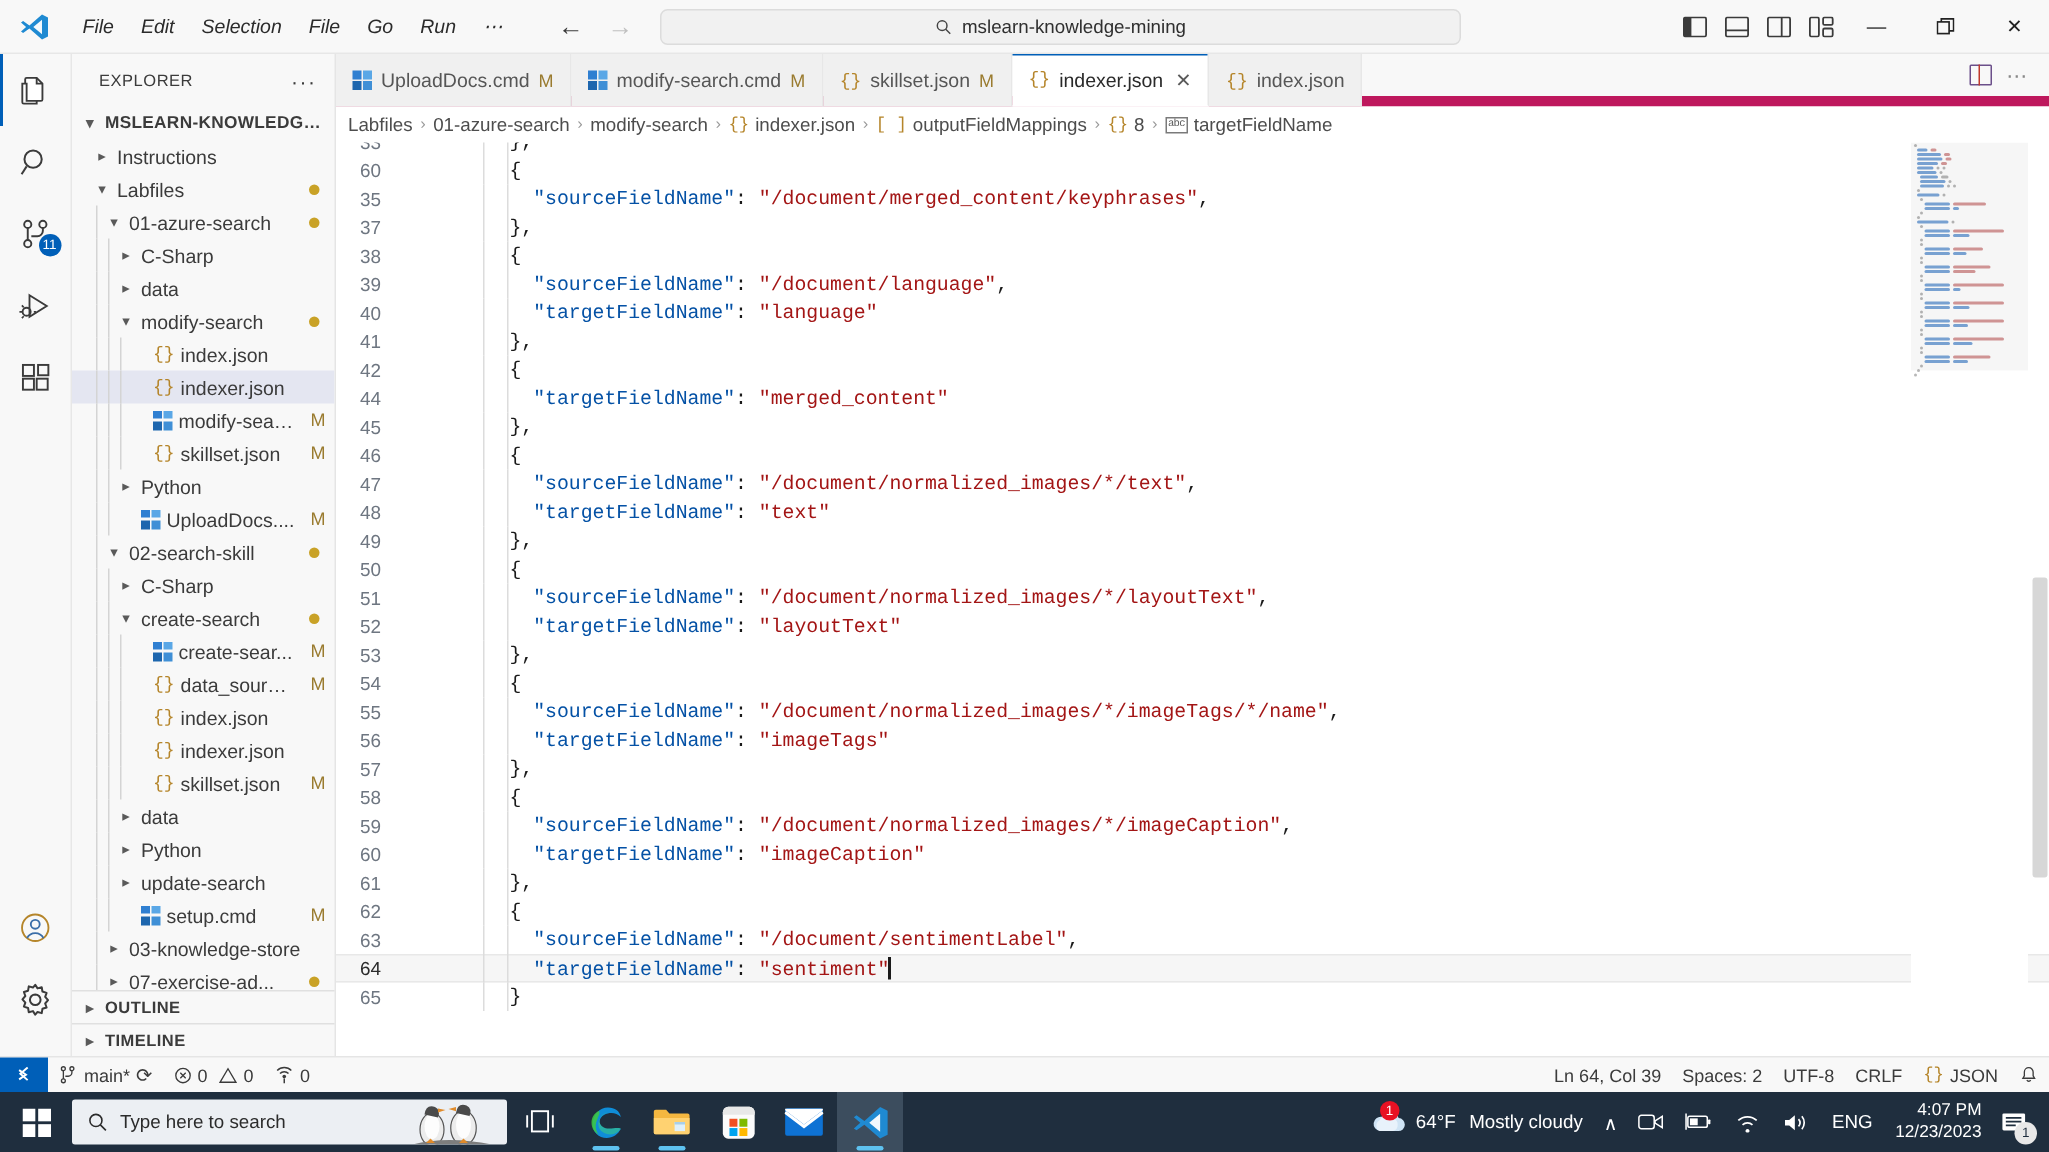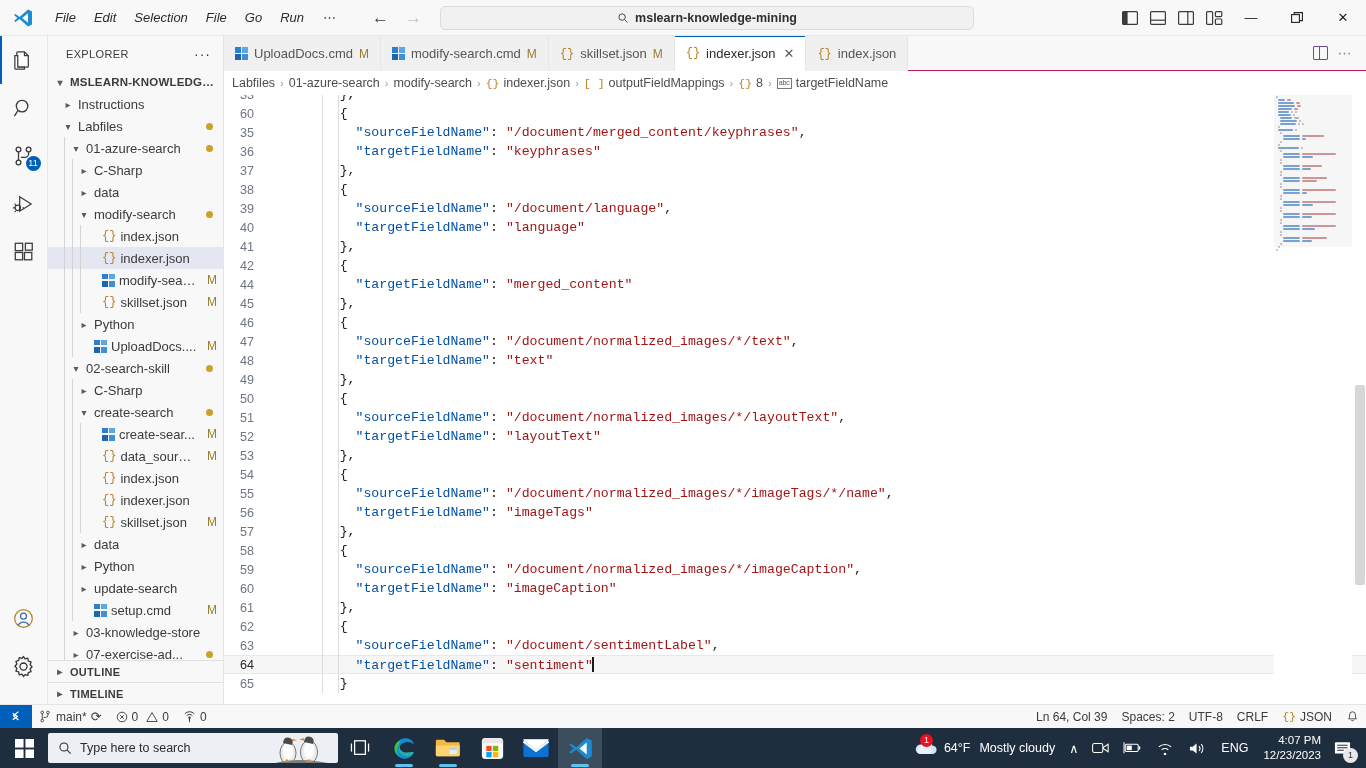--- a/index.html
+++ b/index.html
@@ -30,7 +30,7 @@
     margin-left: 18px; width: 534px; height: 24px;
     background: #f1f1f1; border: 1px solid #dcdcdc; border-radius: 5px;
     display: flex; align-items: center; justify-content: center; gap: 6px;
-    font-size: 12.5px; color: #2f2f2f; font-weight: bold;
+    font-size: 12.5px; color: #2f2f2f;
   }
   .titlebar-right { margin-left: auto; display: flex; align-items: center; height: 36px; }
   .layout-ico { width: 28px; height: 36px; display: flex; align-items: center; justify-content: center; }

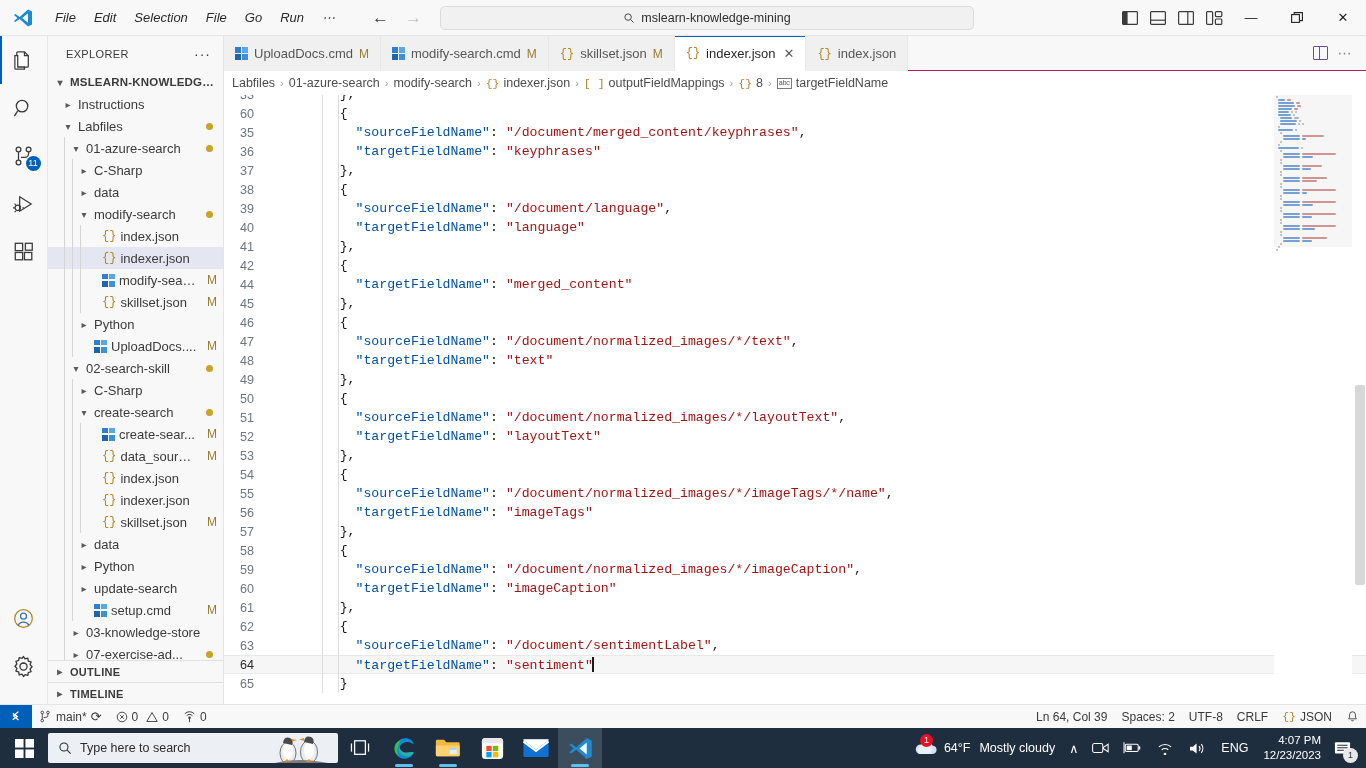--- a/index.html
+++ b/index.html
@@ -99,7 +99,7 @@
 
   
   .editor { position: absolute; left: 224px; top: 36px; width: 1142px; height: 668px; background: #fff; }
-  .tabbar { height: 35px; background: #f8f8f8; display: flex; border-bottom: 1px solid #be185d; }
+  .tabbar { height: 35px; background: #f8f8f8; display: flex; border-bottom: 7px solid #be185d; }
   .tab {
     display: flex; align-items: center; gap: 6px; padding: 0 11px; height: 35px;
     font-size: 13px; color: #565656; border-right: 1px solid #e7e7e7;

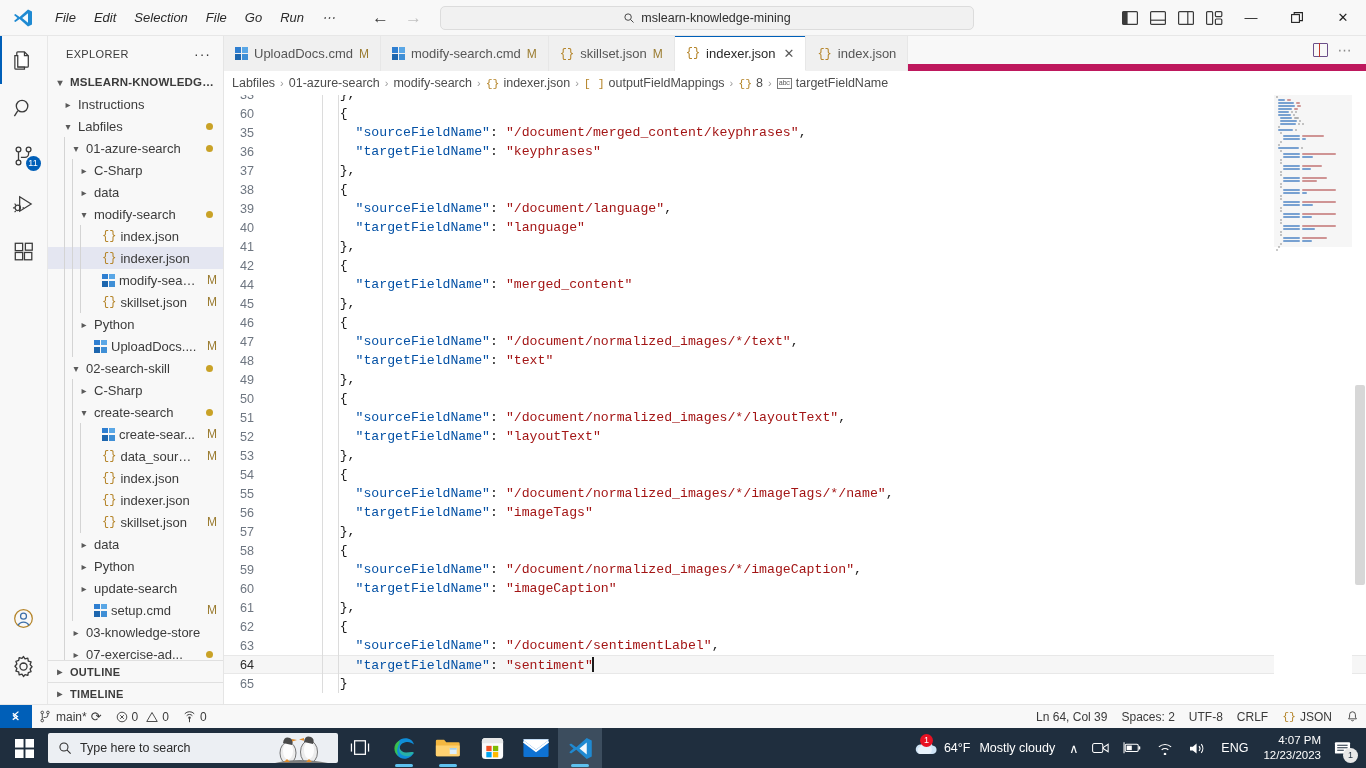--- a/index.html
+++ b/index.html
@@ -645,13 +645,6 @@
             <span class="guide" style="left: 114px;"></span>
           </div>
           <div class="cline">
-            <span class="lnum">36</span>
-            <span class="gutter2"></span>
-            <span class="ctext">      <span class="k">"targetFieldName"</span><span class="p">:</span> <span class="s">"keyphrases"</span></span>
-            <span class="guide" style="left: 98px;"></span>
-            <span class="guide" style="left: 114px;"></span>
-          </div>
-          <div class="cline">
             <span class="lnum">37</span>
             <span class="gutter2"></span>
             <span class="ctext">    <span class="p">}</span><span class="p">,</span></span>

